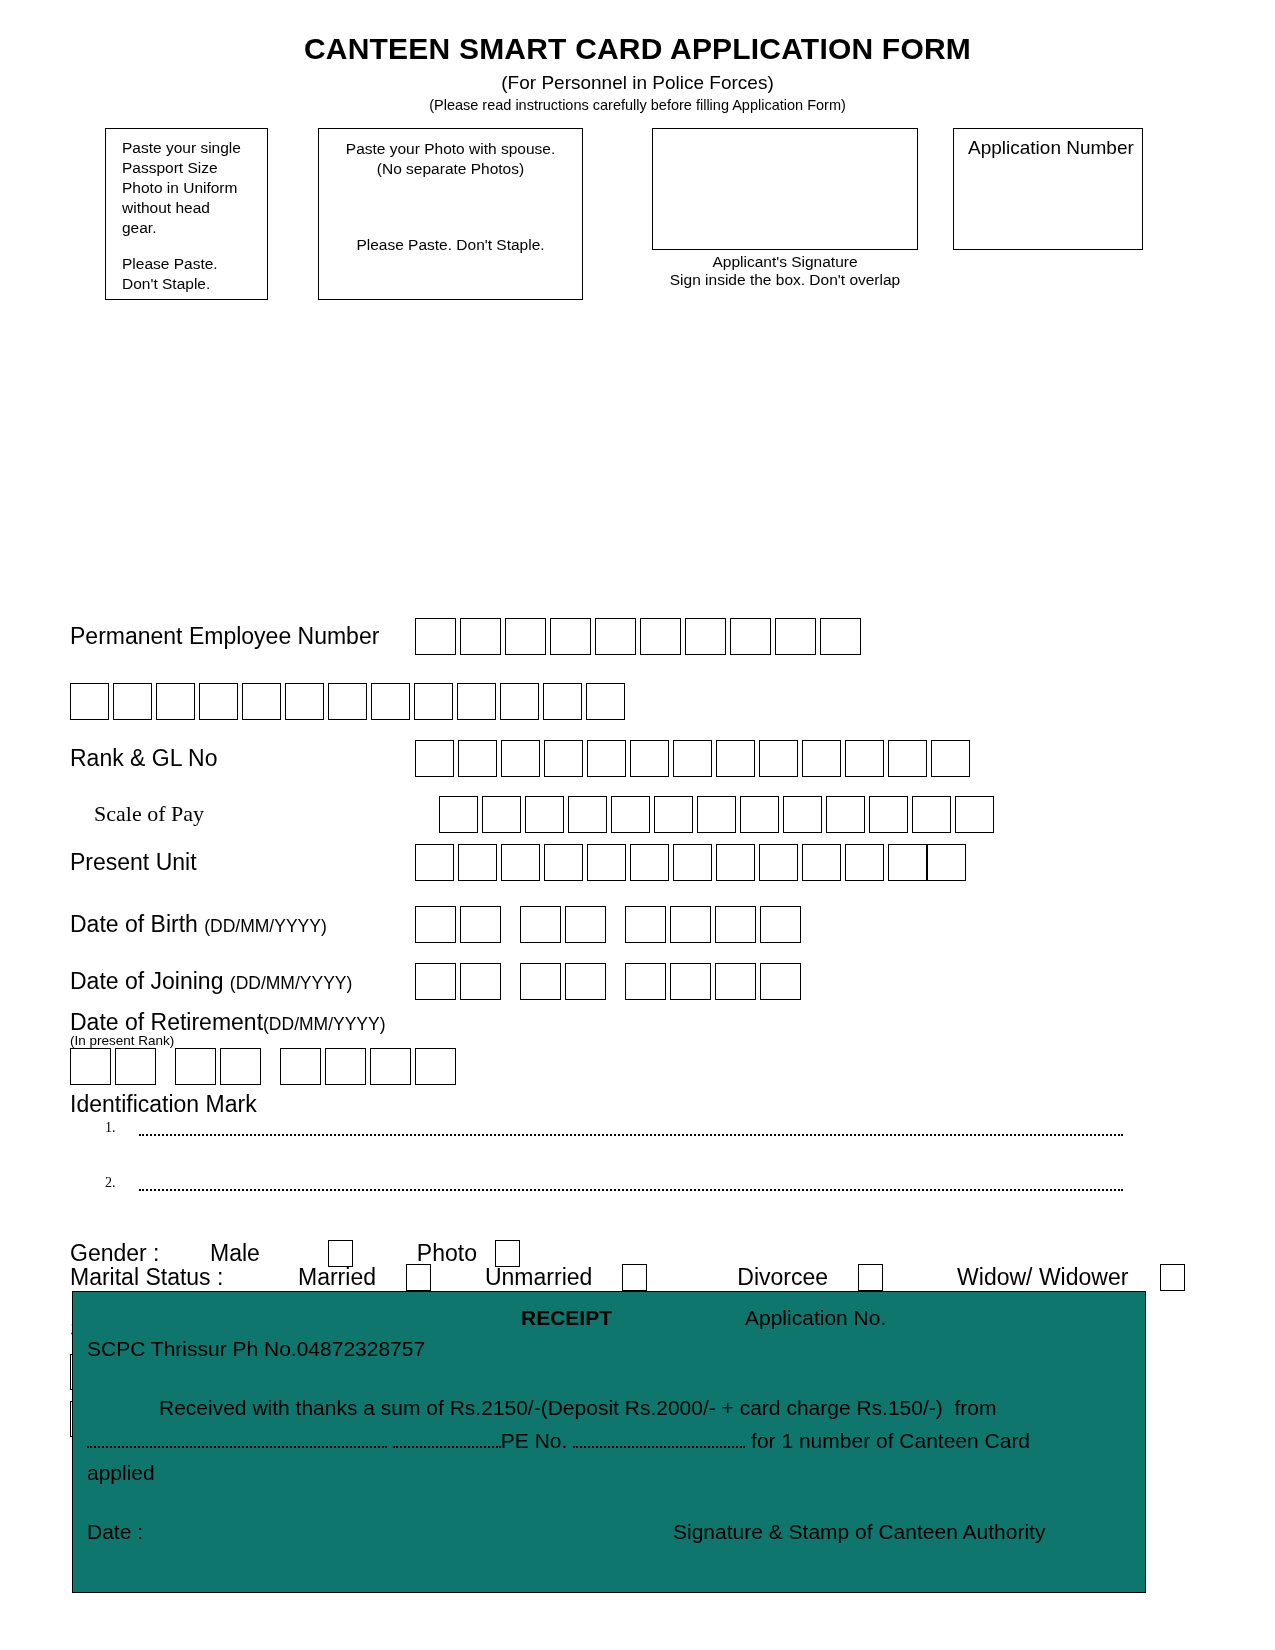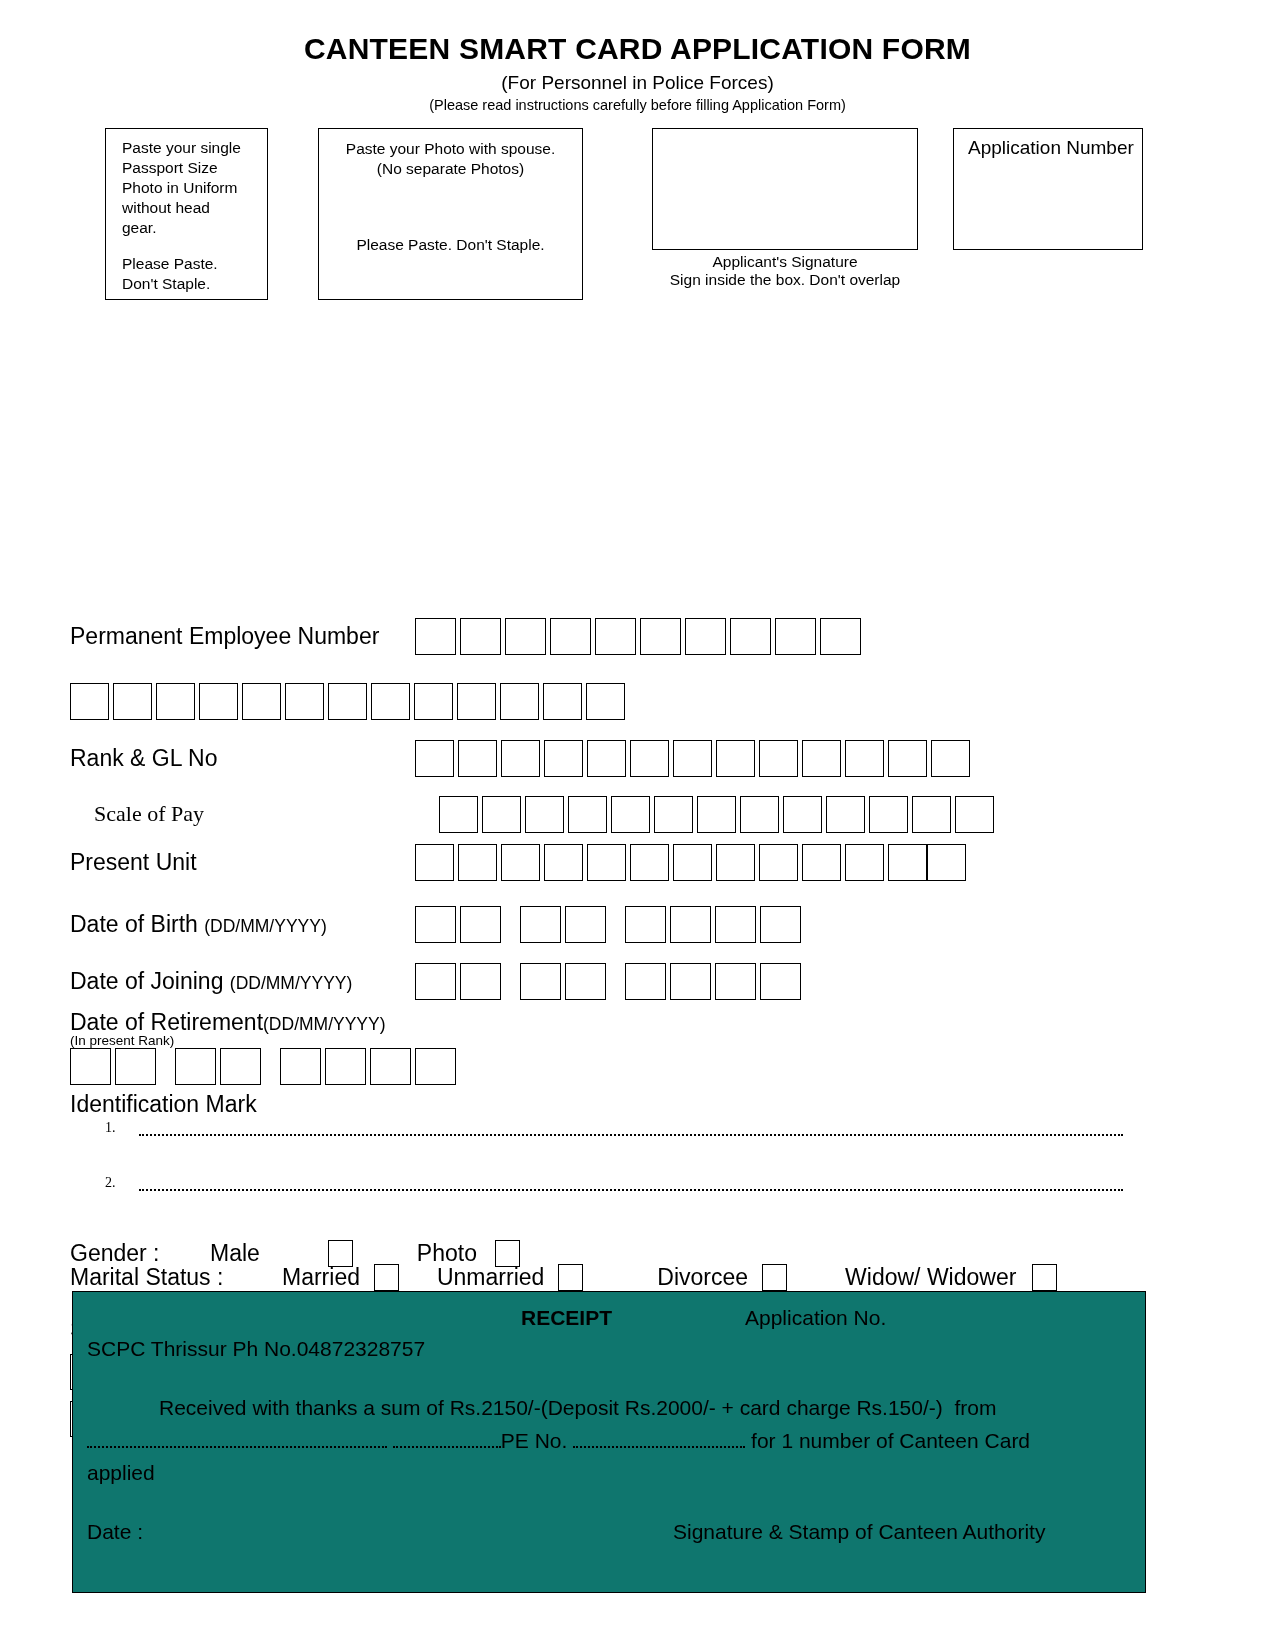--- a/index.html
+++ b/index.html
@@ -444,7 +444,7 @@
       <span class="chk" style="margin-left:18px;"></span>
     </div>
 
-    <div class="checkrow" style="left:70px; top:956px;">
+    <div class="checkrow" style="left:70px; top:956px;gap:16px;">
       <span style="width:212px;">Marital Status :</span>
       <span>Married</span>
       <span class="chk" style="margin-left:14px;"></span>

